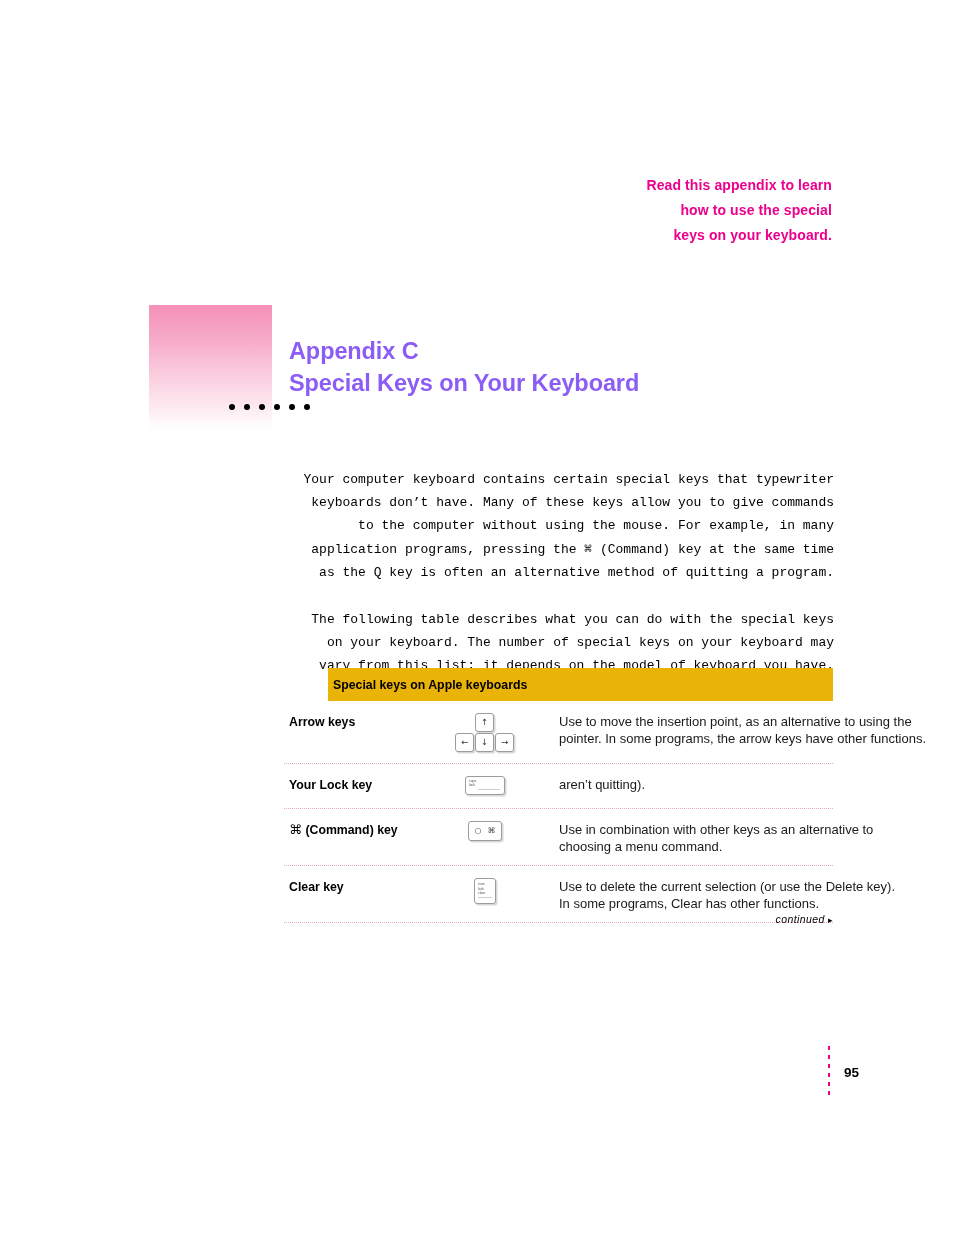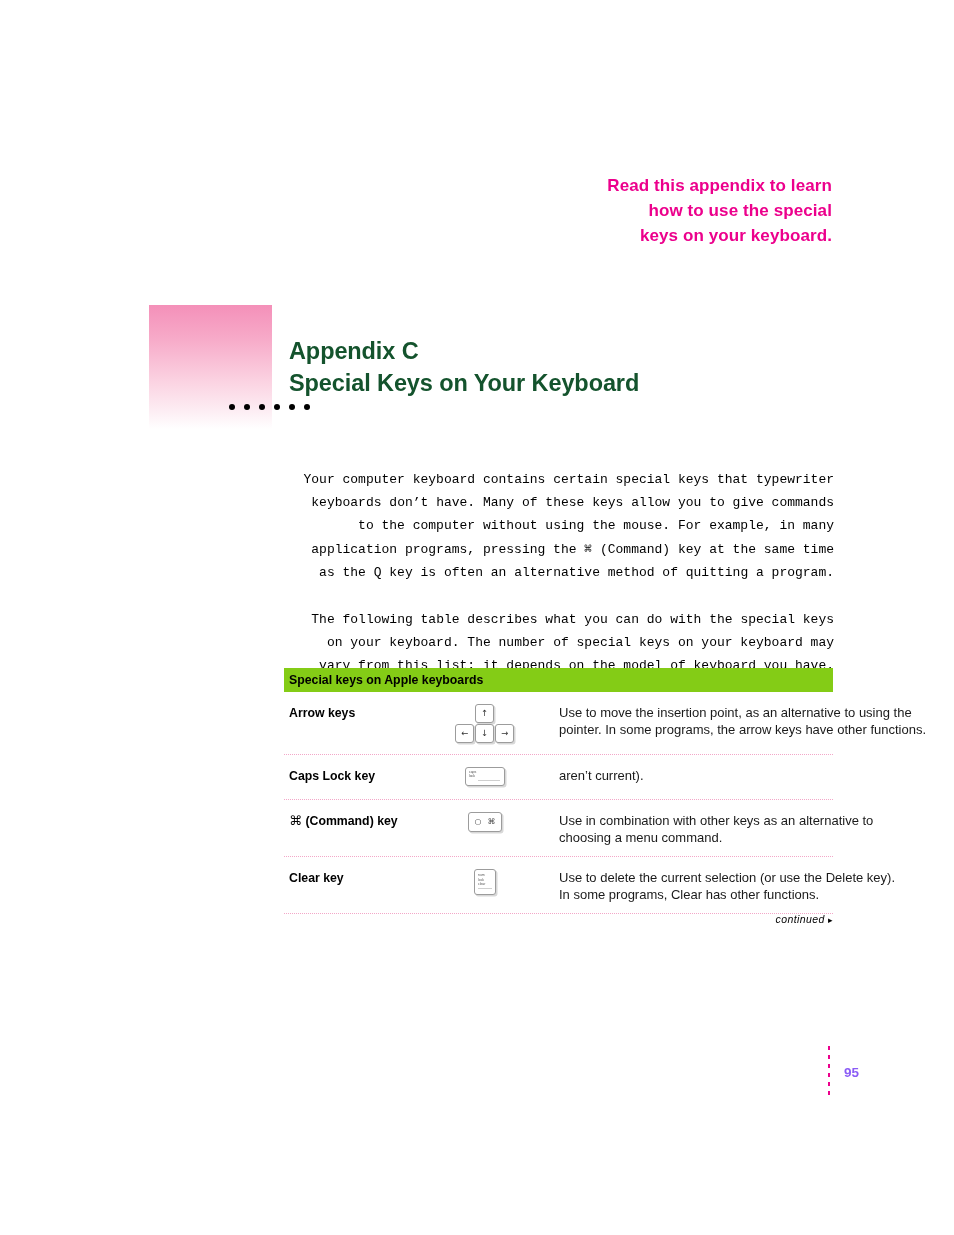--- a/index.html
+++ b/index.html
@@ -25,7 +25,7 @@
     color: #ec008c;
     font-family: "Liberation Sans", sans-serif;
     font-weight: bold;
-    font-size: 17px;
+    font-size: 14px;
     line-height: 25px;
     letter-spacing: 0.1px;
   }

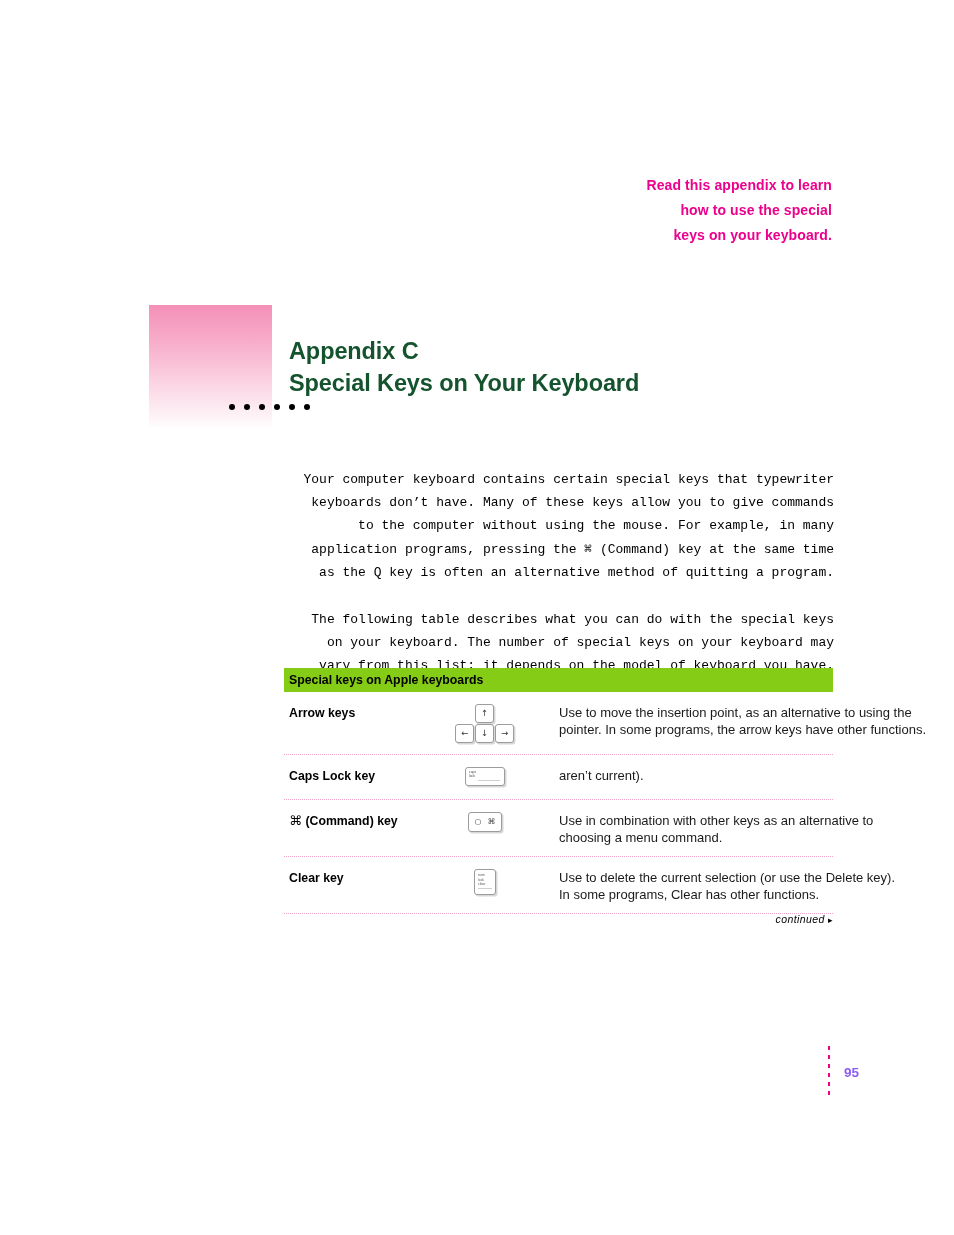--- a/index.html
+++ b/index.html
@@ -64,7 +64,7 @@
     font-weight: bold;
     font-size: 23.5px;
     line-height: 32px;
-    color: #14532d;
+    color: #8b5cf6;
     letter-spacing: -0.1px;
   }
 

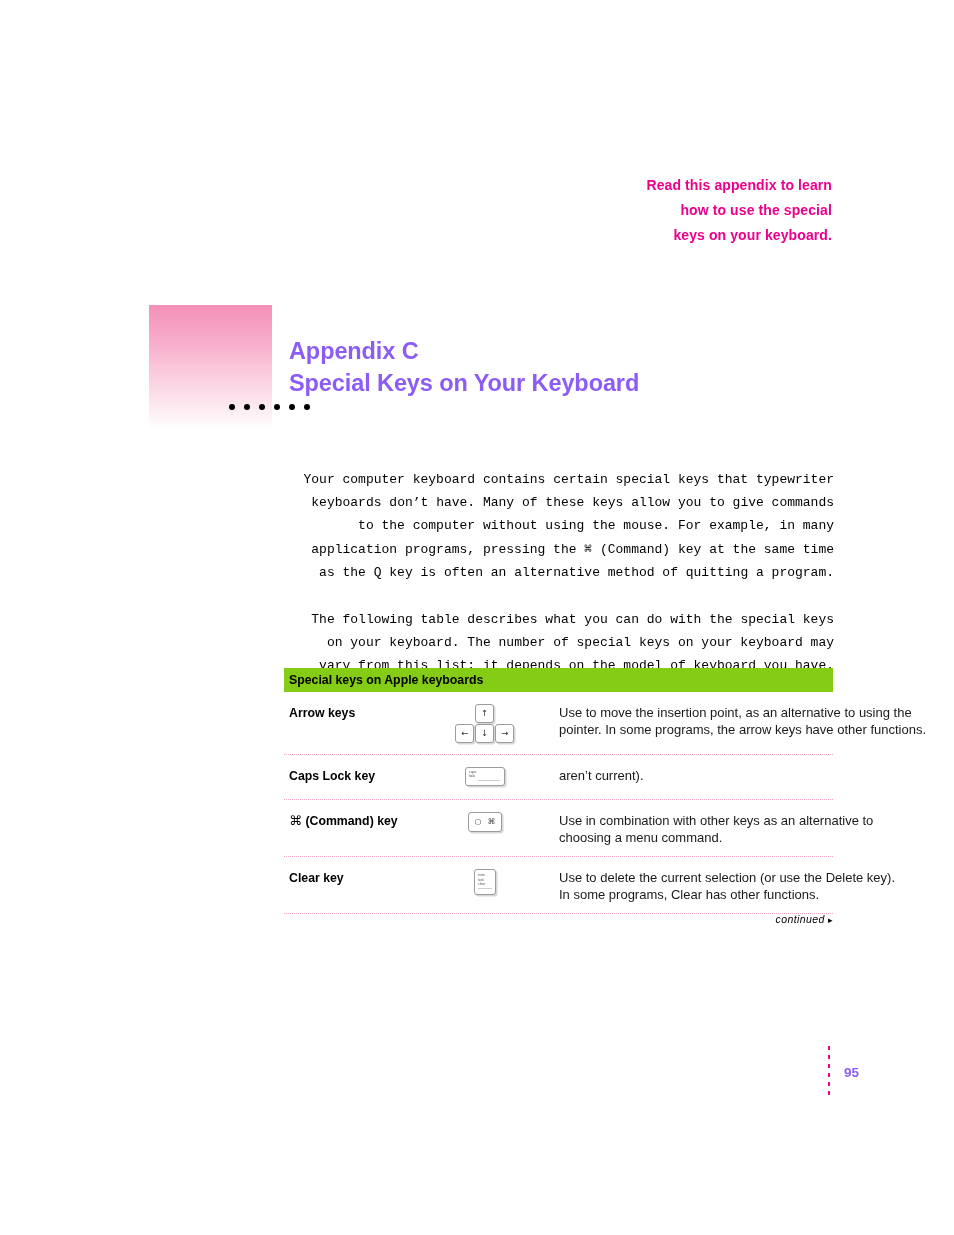--- a/index.html
+++ b/index.html
@@ -93,12 +93,13 @@
     width: 549px;
   }
   .table-head {
-    background: #84cc16;
-    height: 24px;
+    background: #eab308;
+    height: 33px;
     display: flex;
     align-items: center;
     padding-left: 5px;
     box-sizing: border-box;
+    margin-left: 44px;
   }
   .table-head-label {
     font-family: "Liberation Sans", sans-serif;

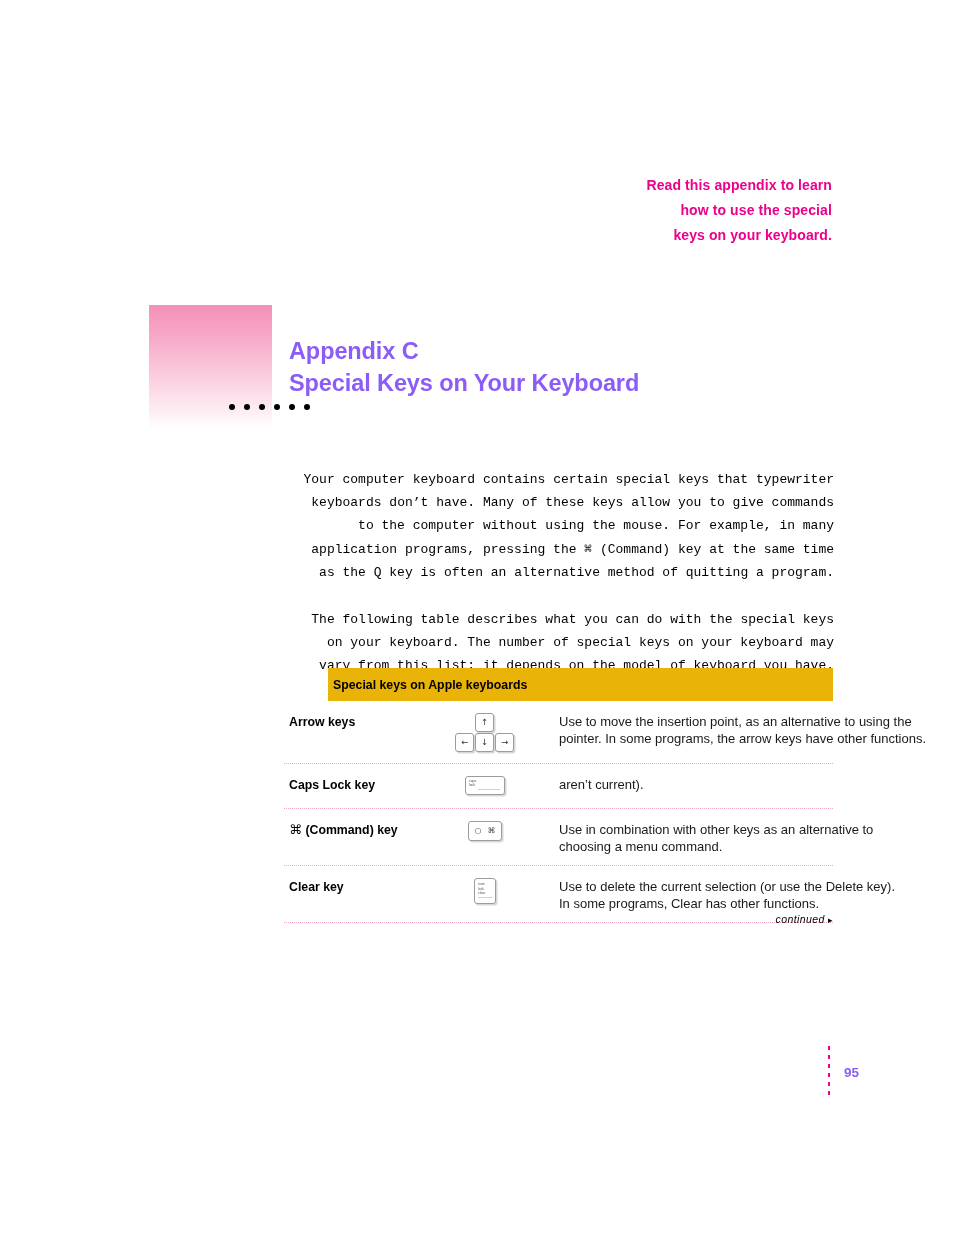--- a/index.html
+++ b/index.html
@@ -330,7 +330,7 @@
   </div>
 
   <div class="table-row">
-    <div class="col-name">Caps Lock key</div>
+    <div class="col-name">Your Lock key</div>
     <div class="col-icon">
       <div class="keycap keycap-caps">
         <div class="mini-label">caps</div>

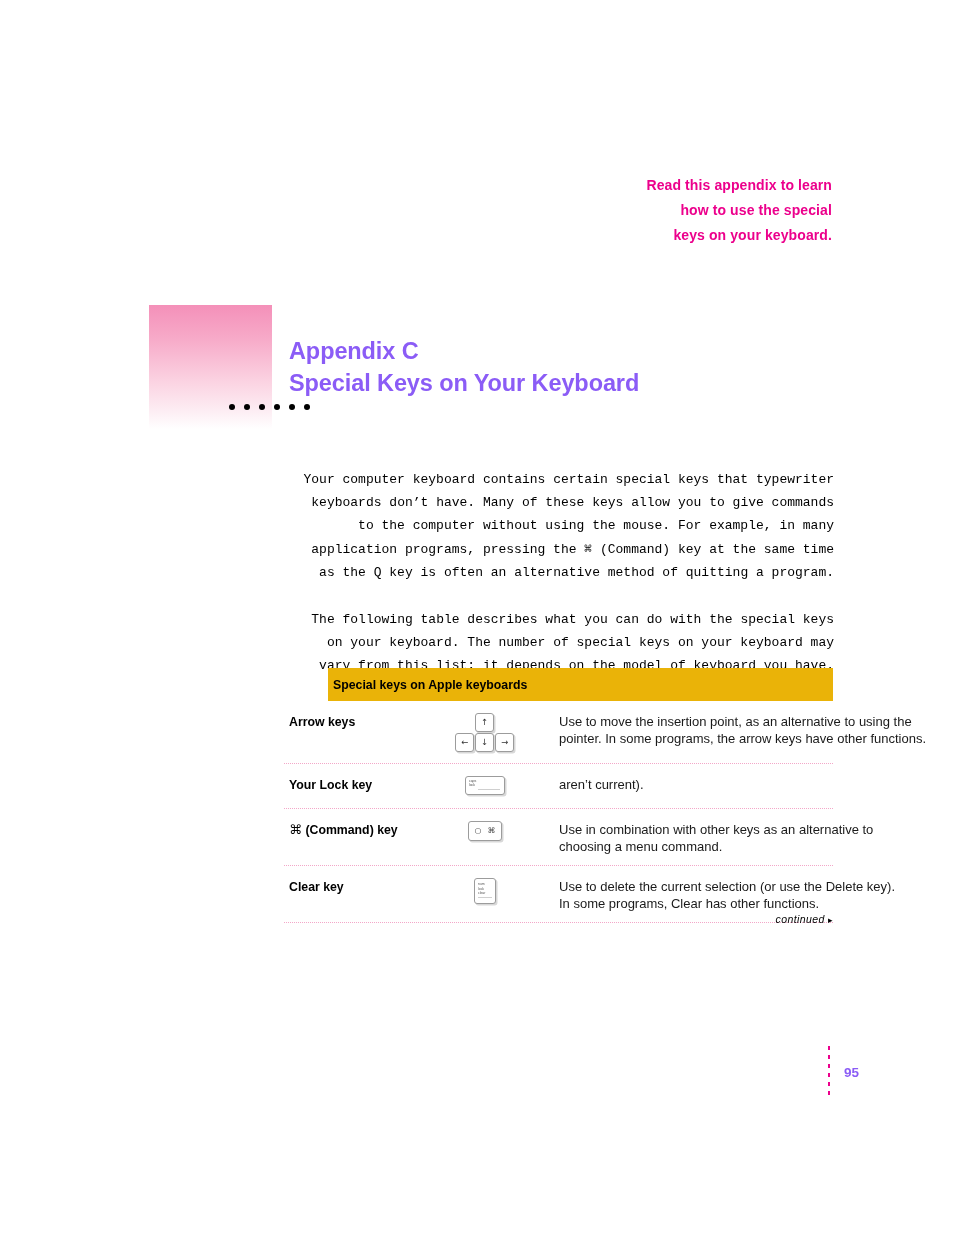--- a/index.html
+++ b/index.html
@@ -339,7 +339,7 @@
       </div>
     </div>
     <div class="col-desc">
-      <div>aren’t current).</div>
+      <div>aren’t quitting).</div>
     </div>
   </div>
 

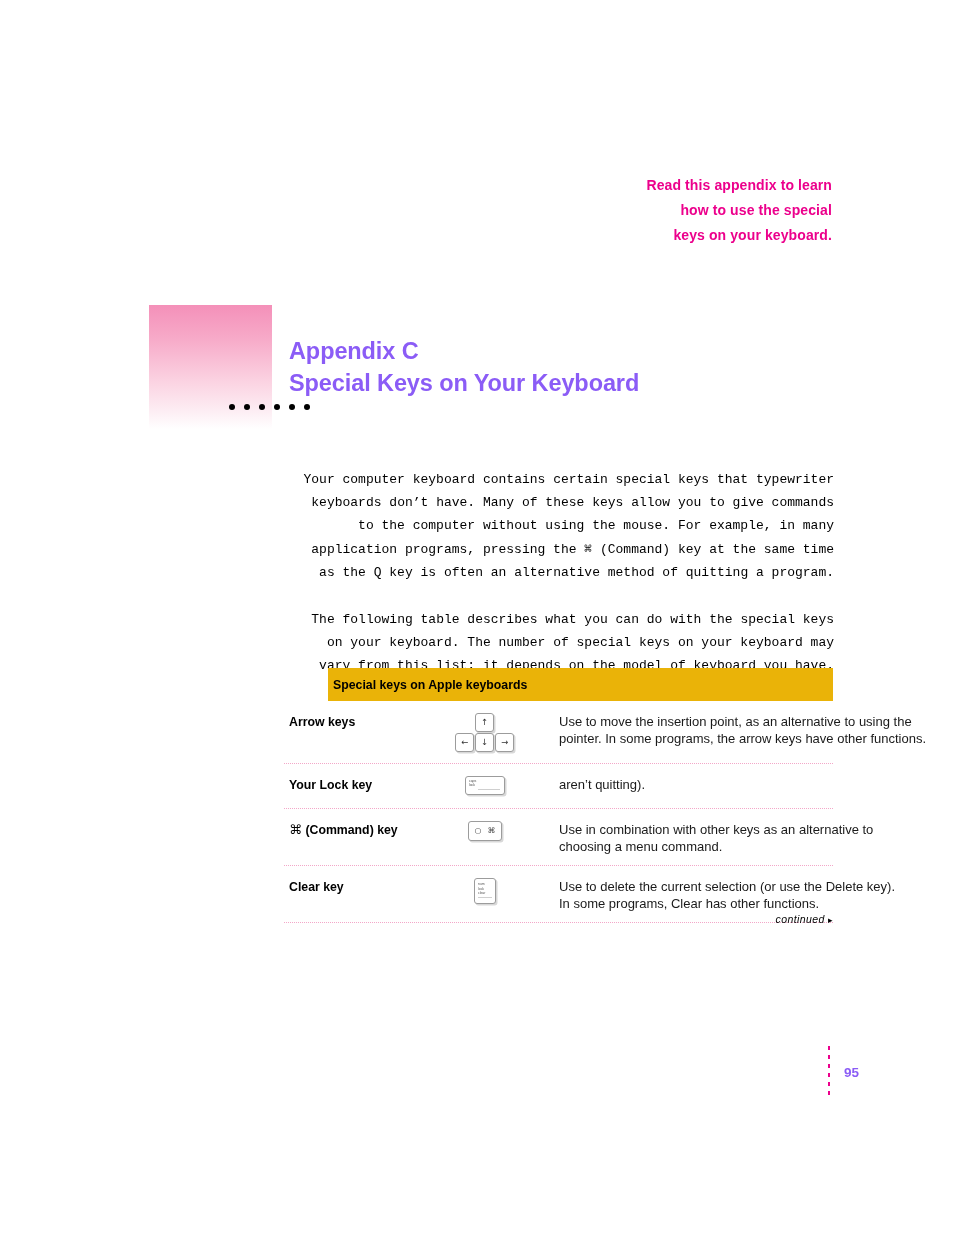--- a/index.html
+++ b/index.html
@@ -274,7 +274,7 @@
     font-family: "Liberation Sans", sans-serif;
     font-weight: bold;
     font-size: 13.5px;
-    color: #8b5cf6;
+    color: #000000;
   }
 </style>
 </head>

